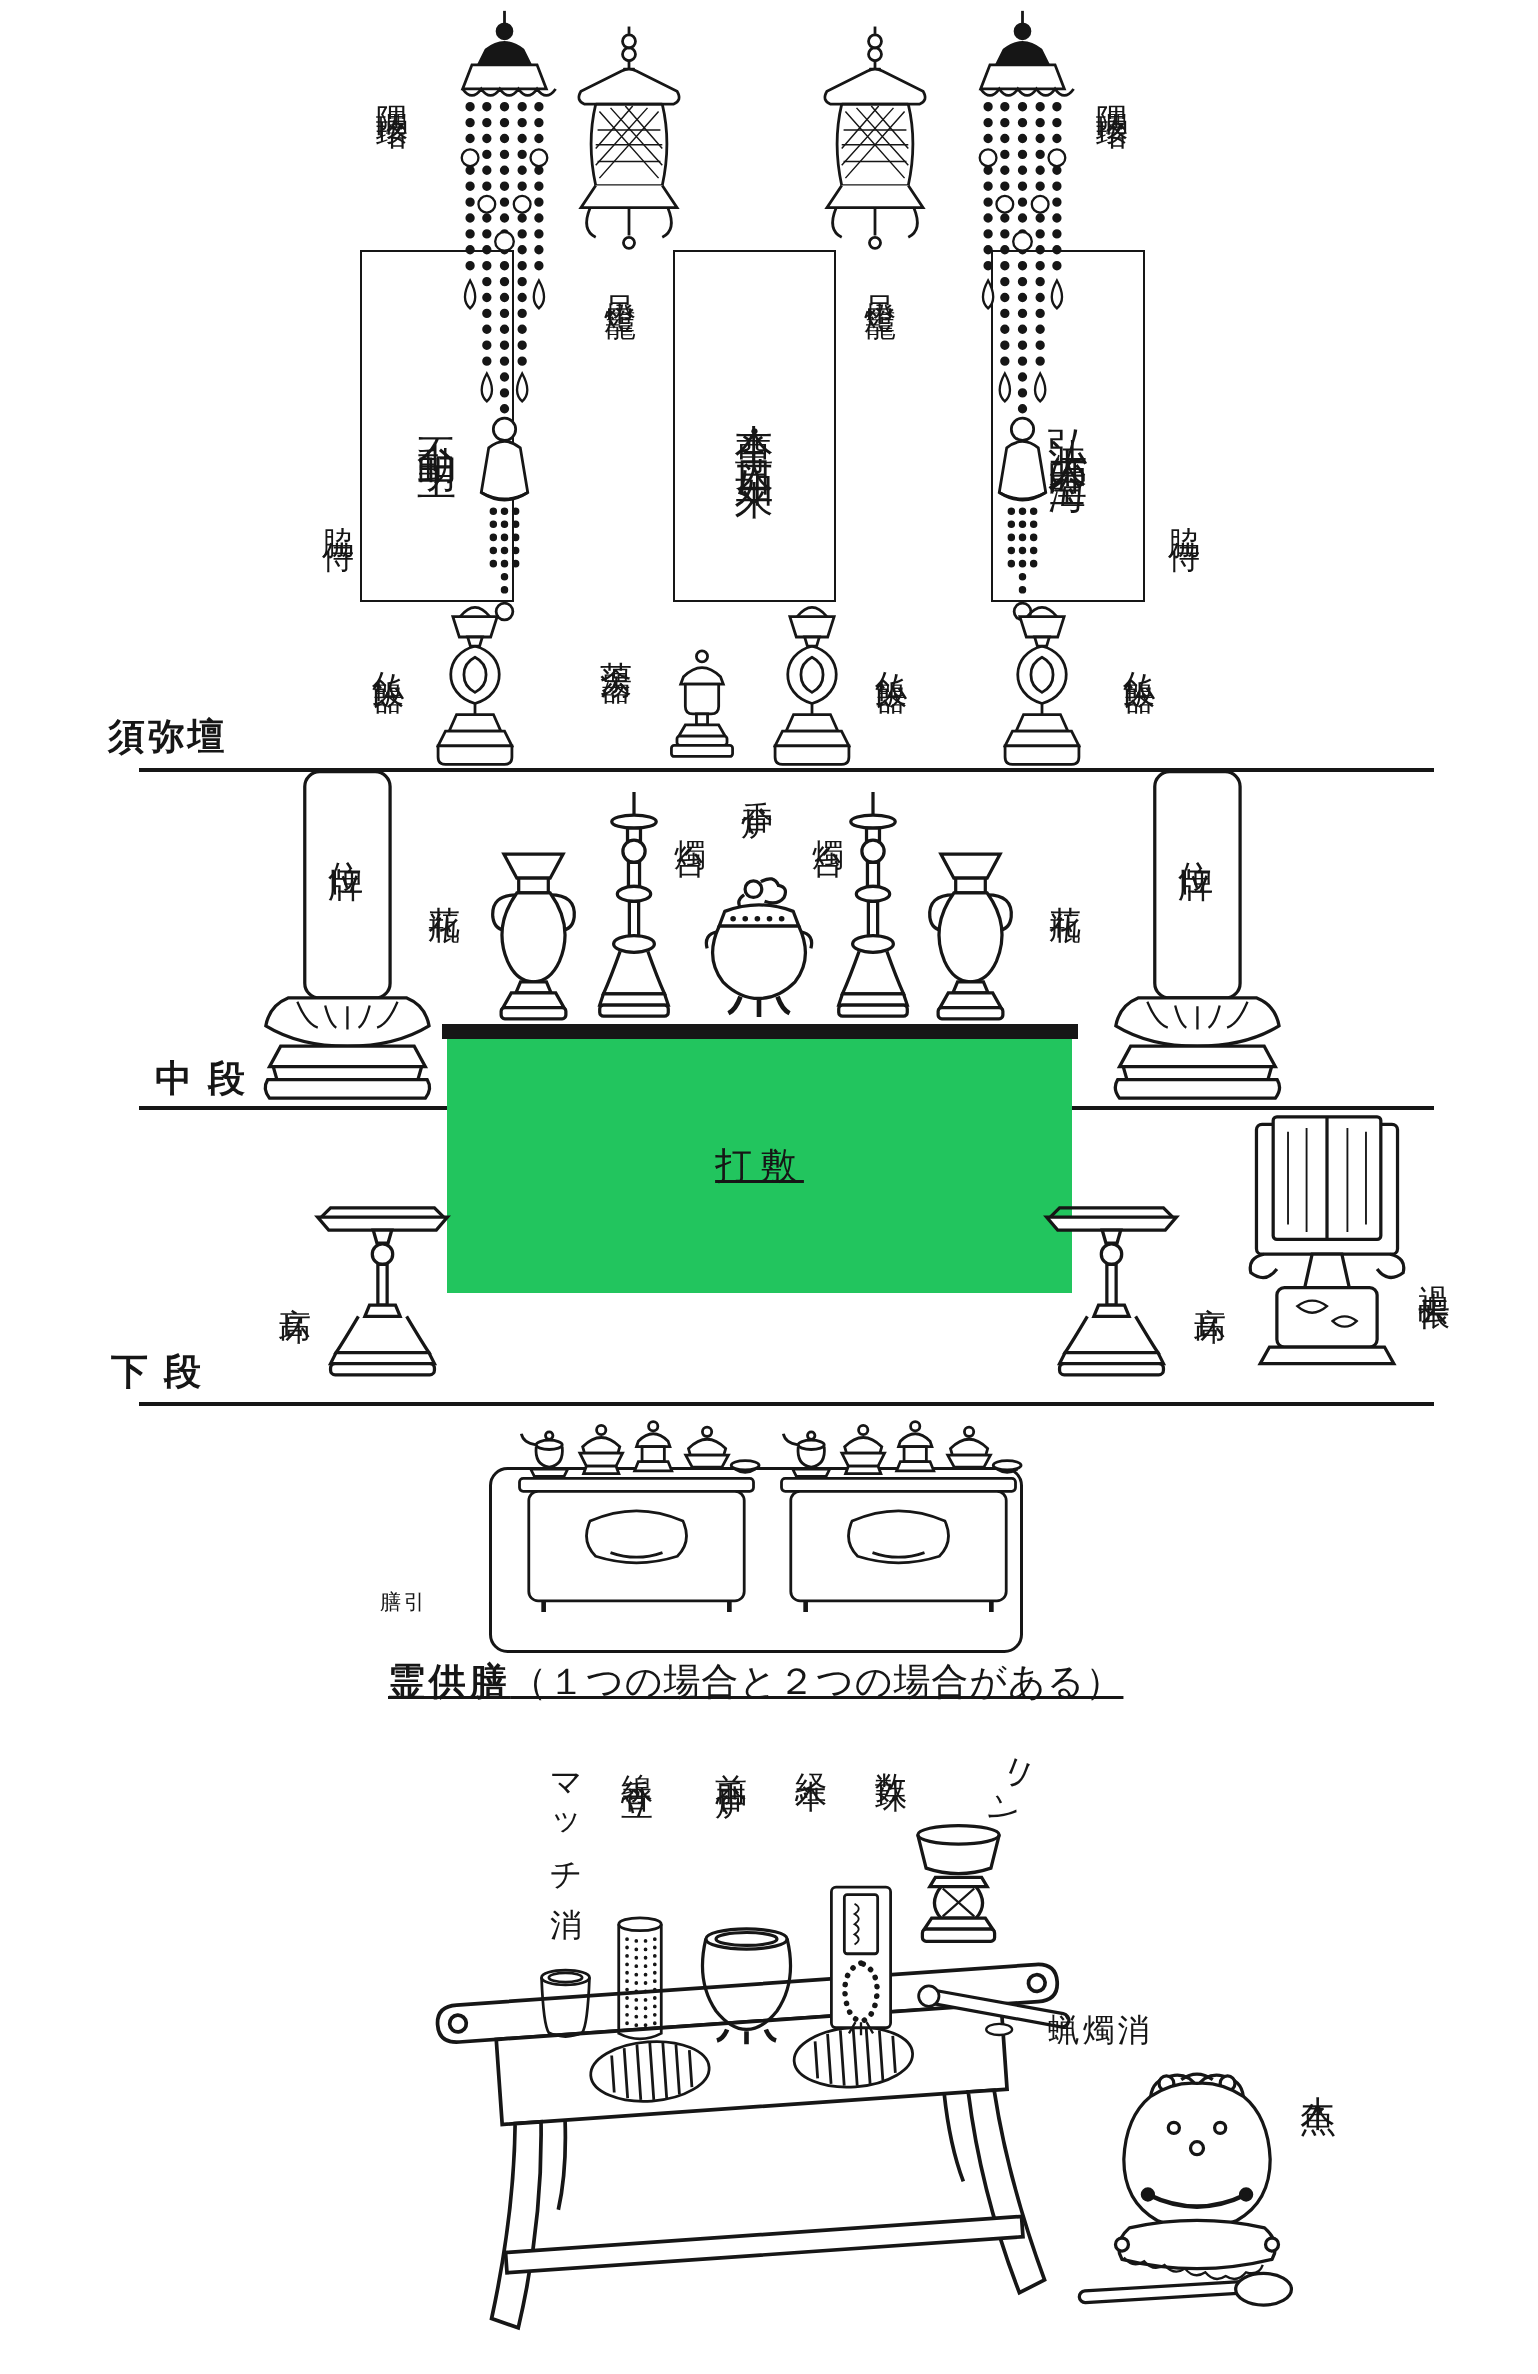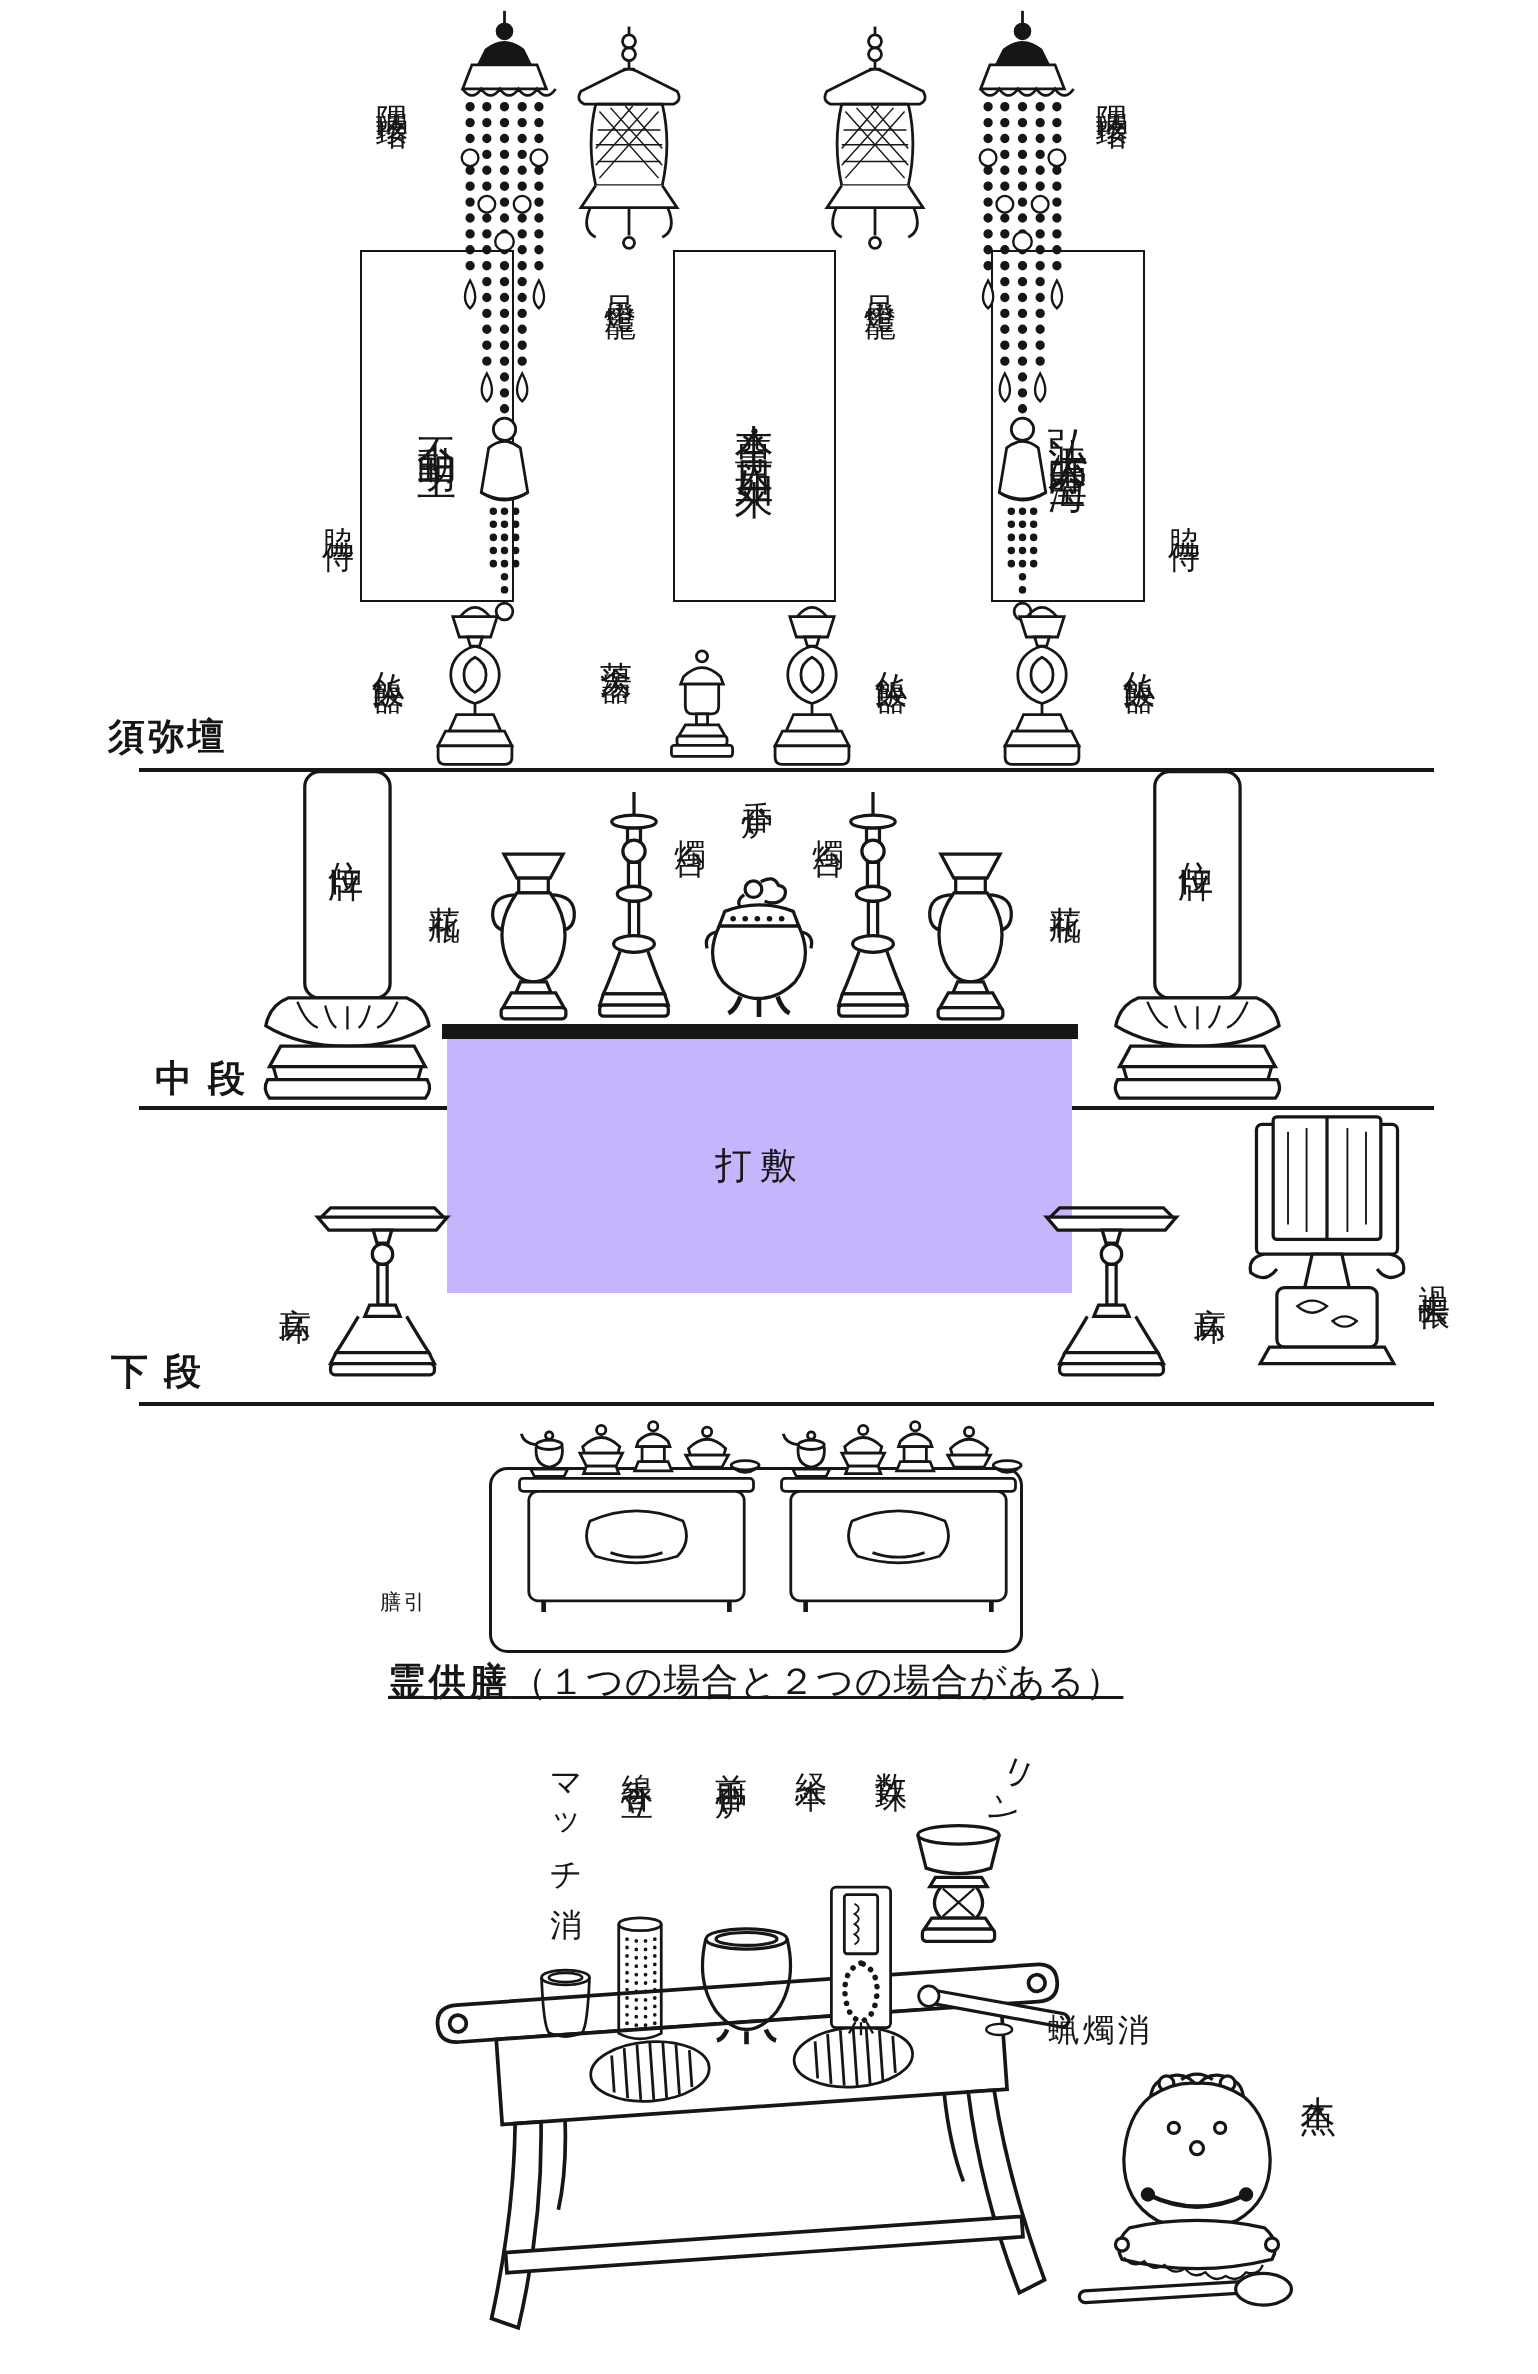--- a/index.html
+++ b/index.html
@@ -17,7 +17,7 @@
   .svgitem { position:absolute; }
   .svgitem svg { display:block; width:100%; height:100%; overflow:visible; }
   .cloth-band { position:absolute; background:#161616; }
-  .cloth { position:absolute; background:#c4b5fd; display:flex; align-items:center; justify-content:center; }
+  .cloth { position:absolute; background:#22c55e; display:flex; align-items:center; justify-content:center;text-decoration:underline; }
   .cloth-label { font-size:37px; font-weight:500; letter-spacing:7.4px; }
   .board { position:absolute; border:3.7px solid #161616; border-radius:18.6px; background:#fff; }
   .caption { position:absolute; font-size:37px; font-weight:500; letter-spacing:0.9px; white-space:nowrap;text-decoration:underline; }

